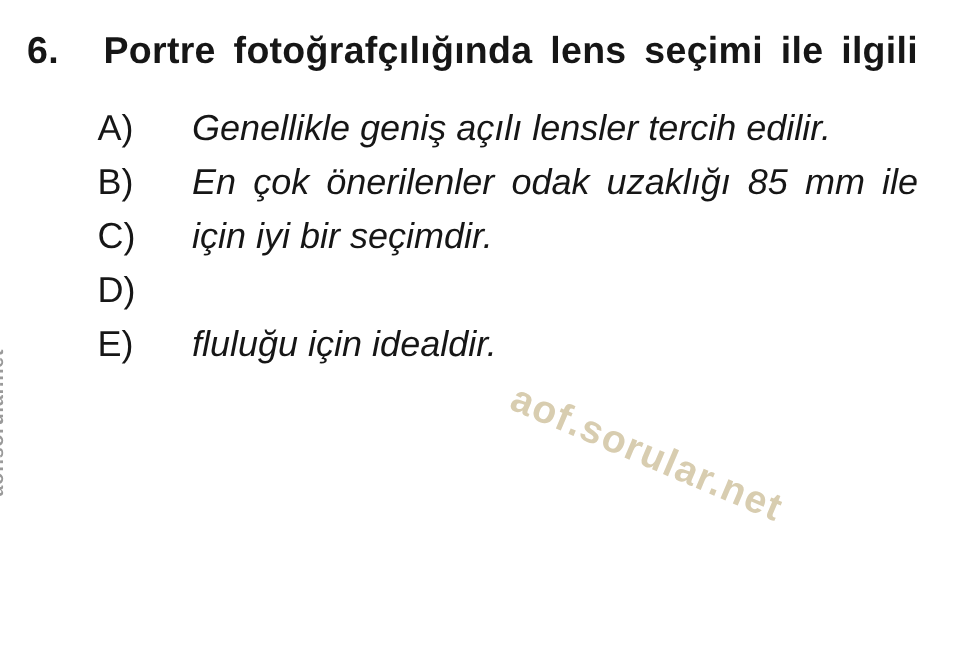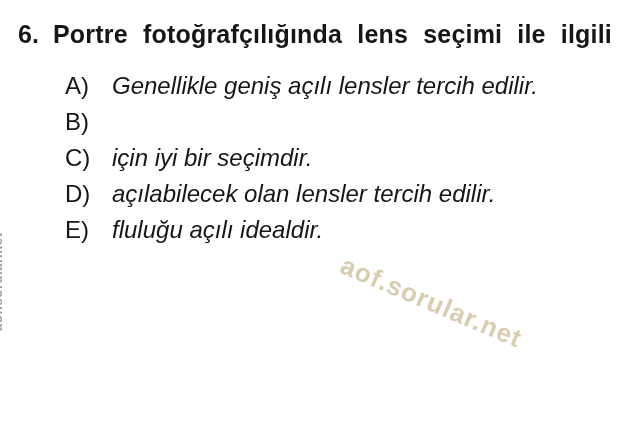--- a/index.html
+++ b/index.html
@@ -78,7 +78,7 @@
   .opt { display: flex; margin-bottom: 6px; }
   .opt-letter { flex: none; width: 47px; }
   .opt-text { flex: 1; min-width: 0; font-style: italic; }
-  .line { overflow: hidden; }
+  .line { overflow: hidden; margin-left: 16px; }
   .just {
     text-align: justify;
     text-align-last: justify;

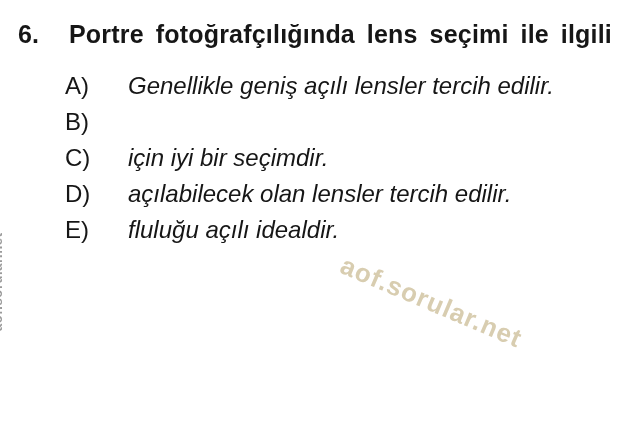--- a/index.html
+++ b/index.html
@@ -112,6 +112,7 @@
     <div class="opt">
       <div class="opt-letter">B)</div>
       <div class="opt-text">
+        <div class="line just">En çok önerilenler odak uzaklığı 85 mm ile</div>
       </div>
     </div>
 

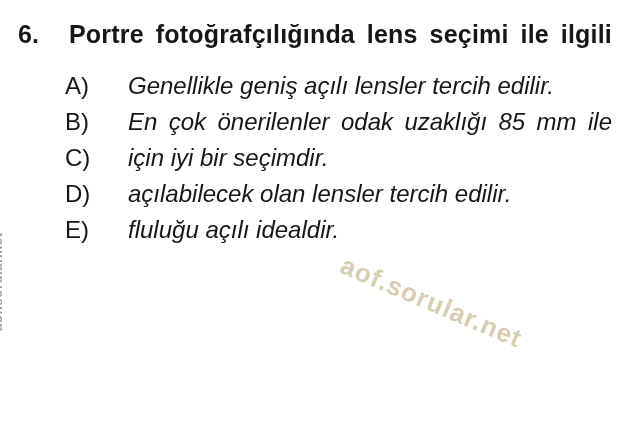--- a/index.html
+++ b/index.html
@@ -126,7 +126,6 @@
     <div class="opt">
       <div class="opt-letter">D)</div>
       <div class="opt-text">
-        <div class="line">açılabilecek olan lensler tercih edilir.</div>
       </div>
     </div>
 

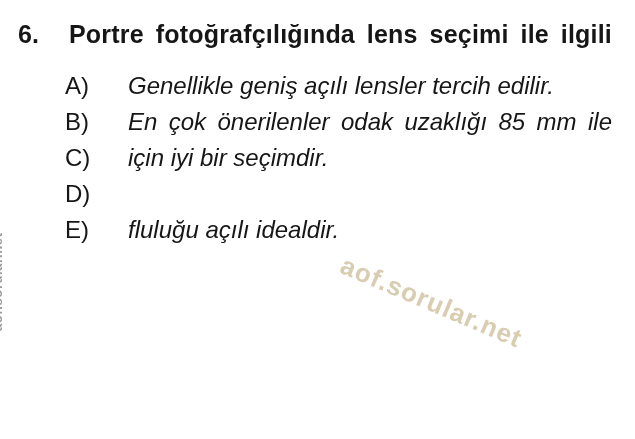--- a/index.html
+++ b/index.html
@@ -132,7 +132,7 @@
     <div class="opt">
       <div class="opt-letter">E)</div>
       <div class="opt-text">
-        <div class="line">fluluğu açılı idealdir.</div>
+        <div class="line">fluluğu için idealdir.</div>
       </div>
     </div>
 

